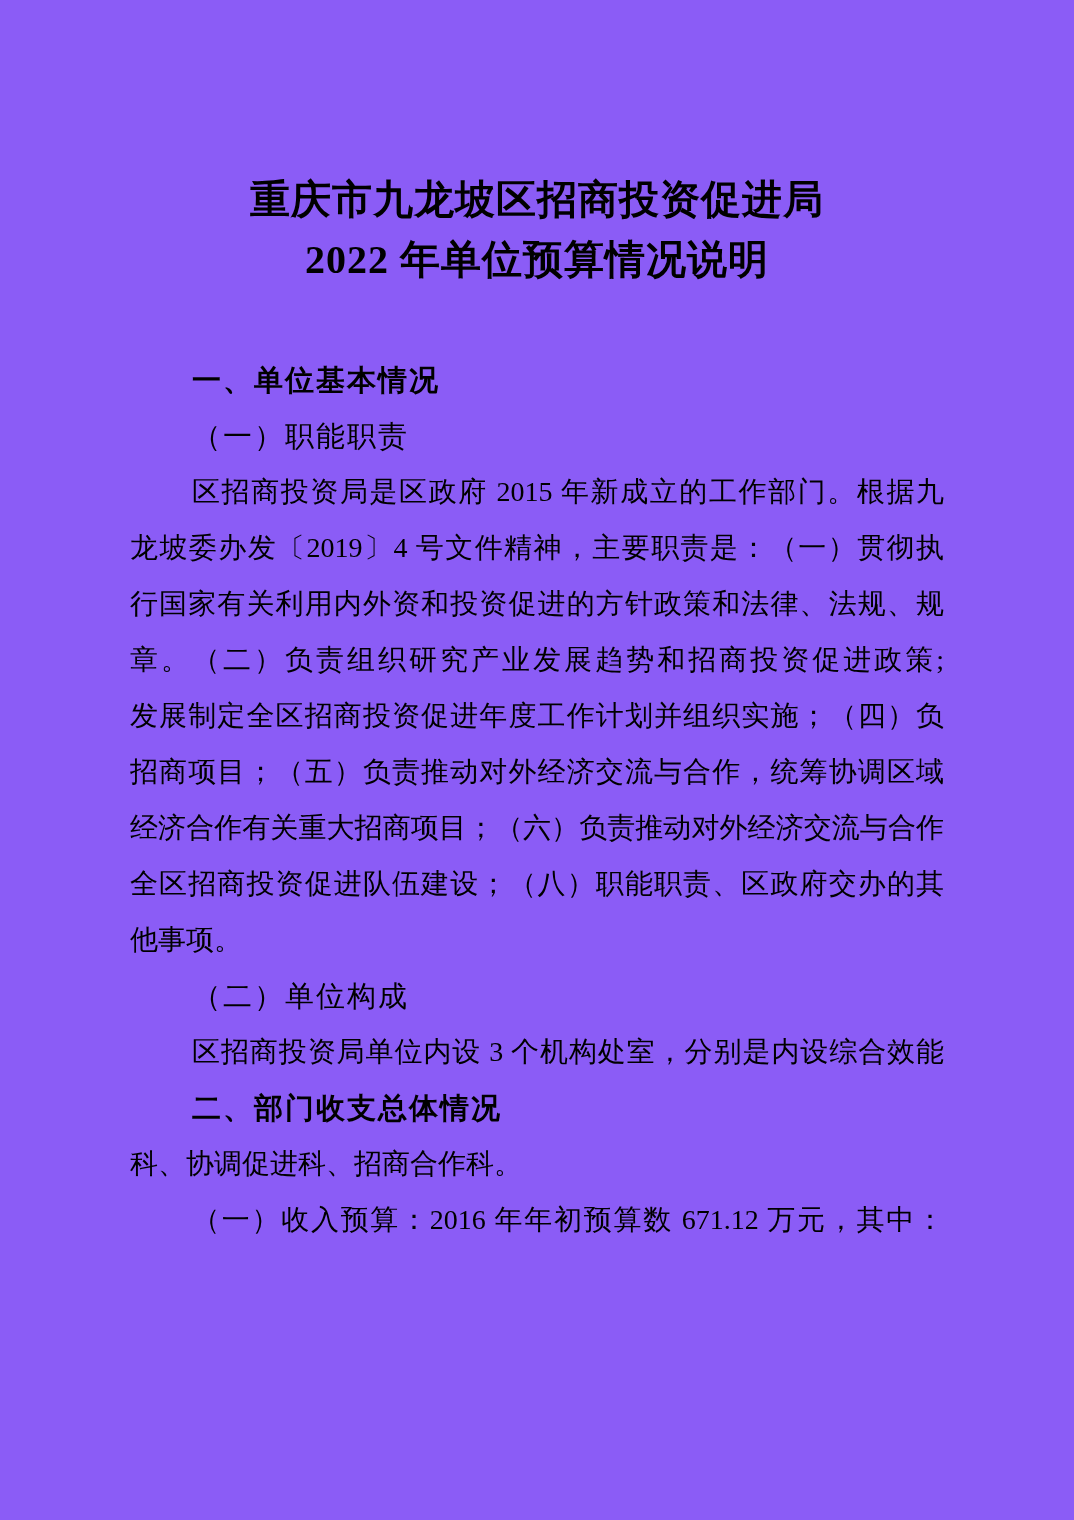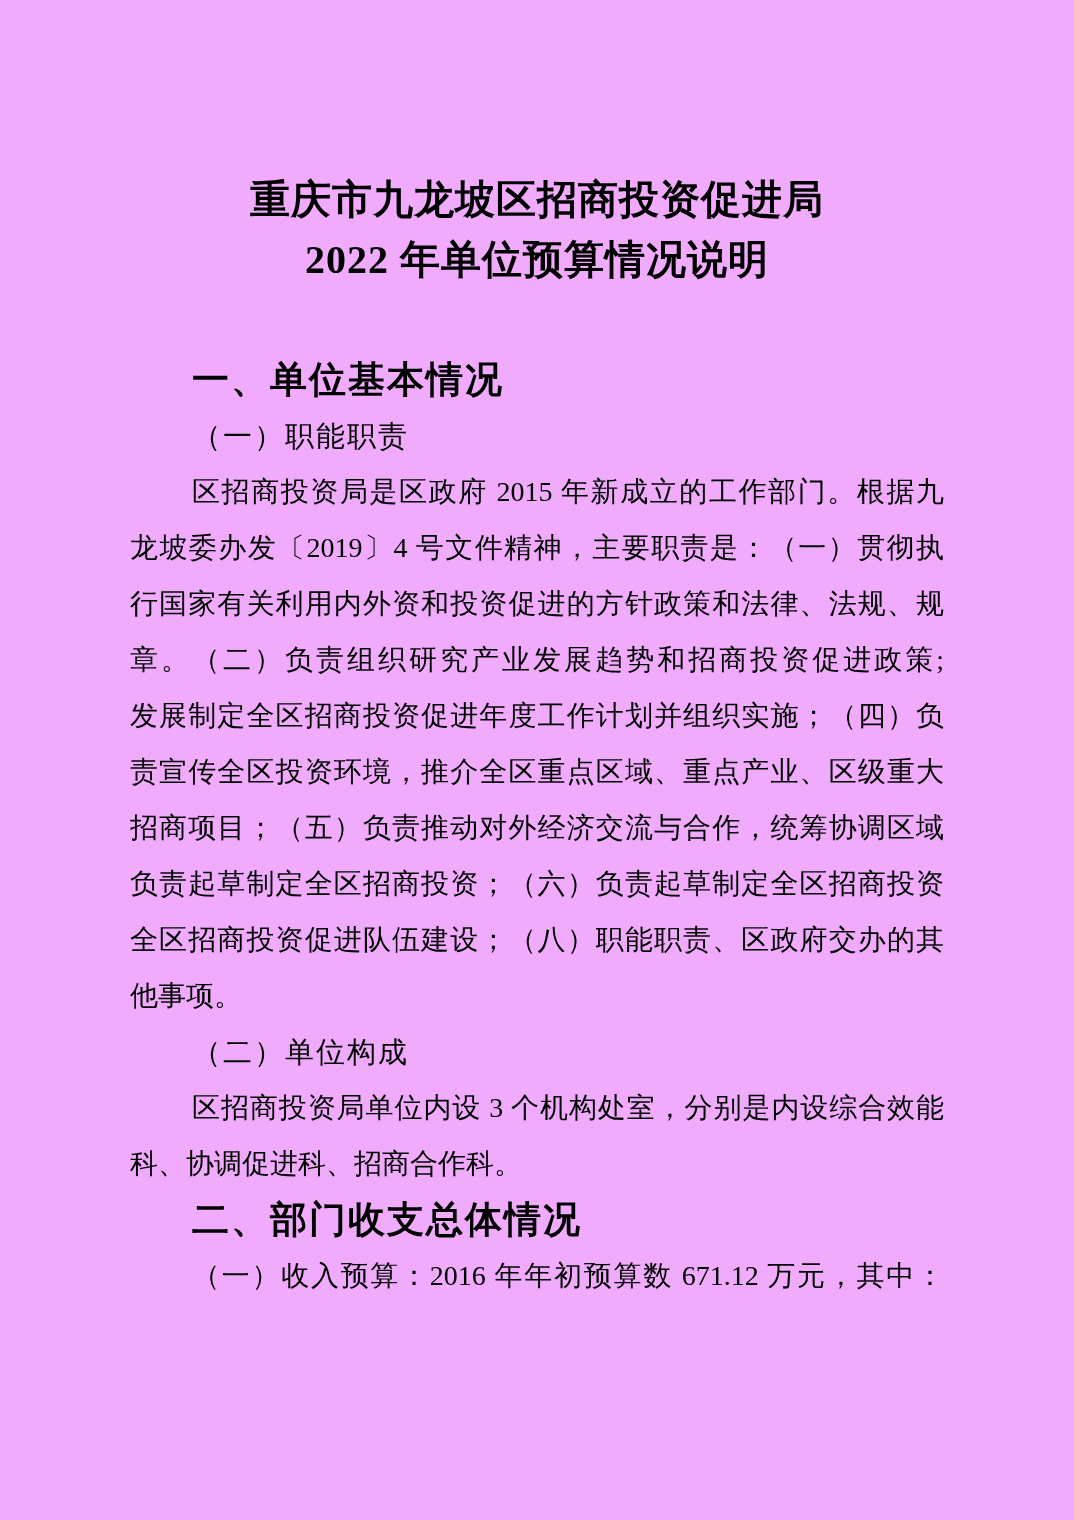--- a/index.html
+++ b/index.html
@@ -7,7 +7,7 @@
   .page {
     width: 1074px;
     height: 1520px;
-    background: #f0abfc;
+    background: #8b5cf6;
     color: #000000;
     overflow: hidden;
     position: relative;

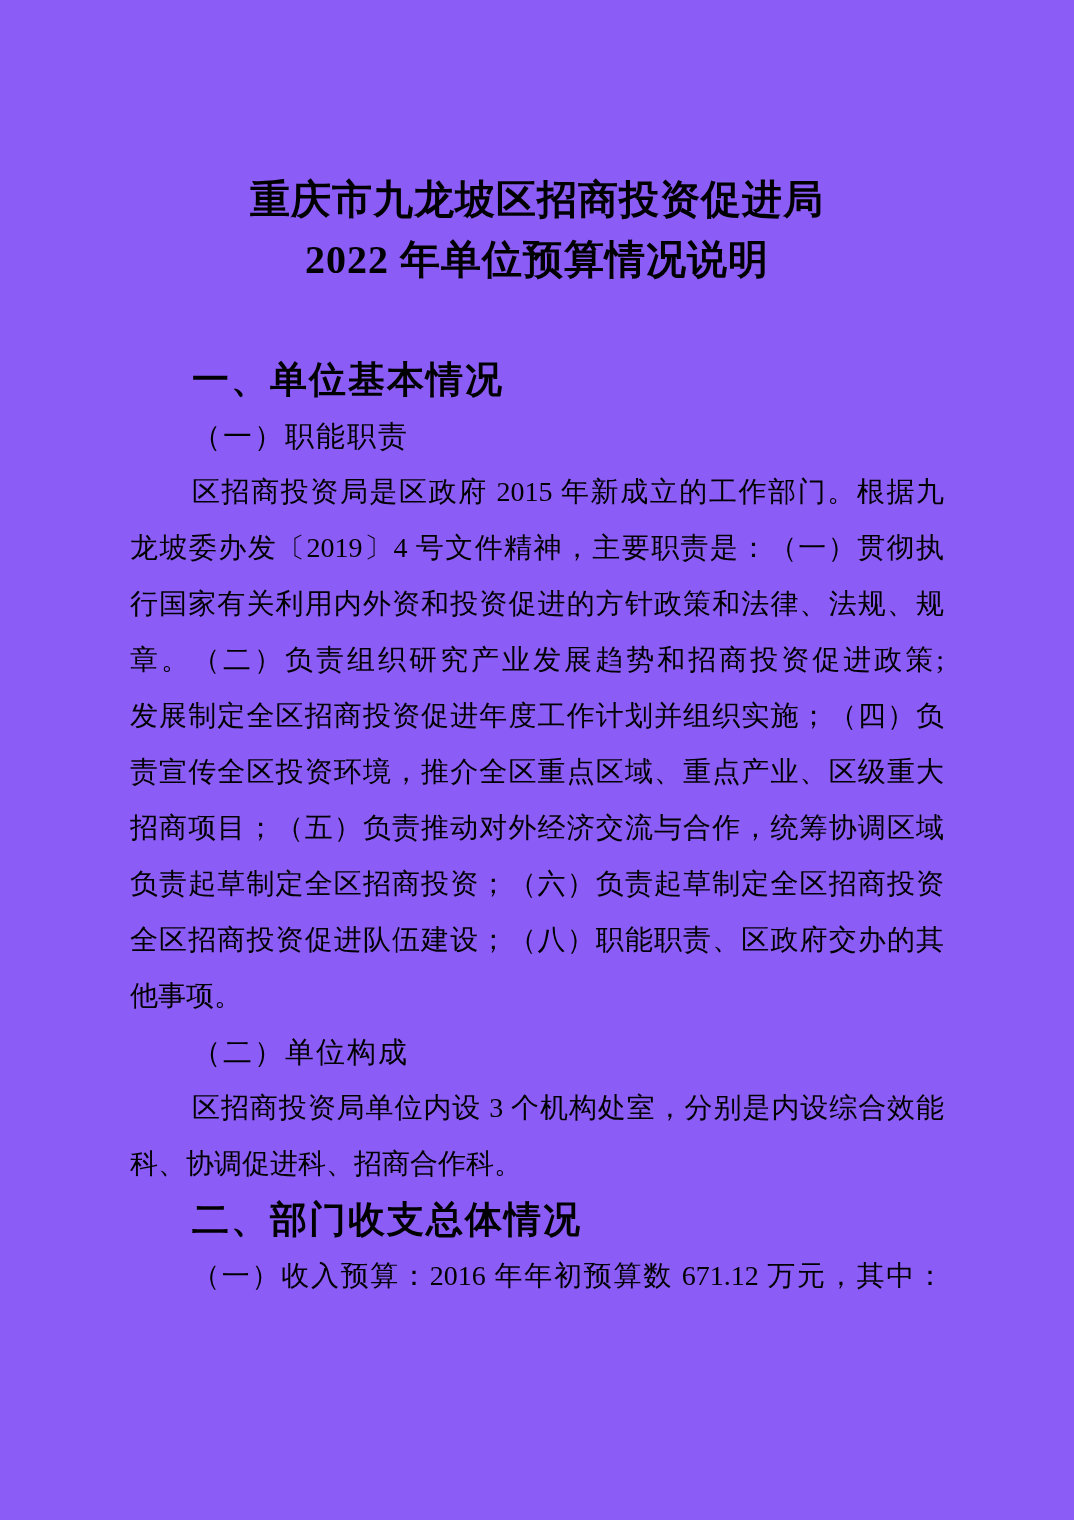--- a/index.html
+++ b/index.html
@@ -46,7 +46,7 @@
   .h1 {
     font-weight: 700;
     font-family: "Liberation Sans", sans-serif;
-    font-size: 37px;
+    font-size: 29px;
     letter-spacing: 2px;
   }
   .h2 {

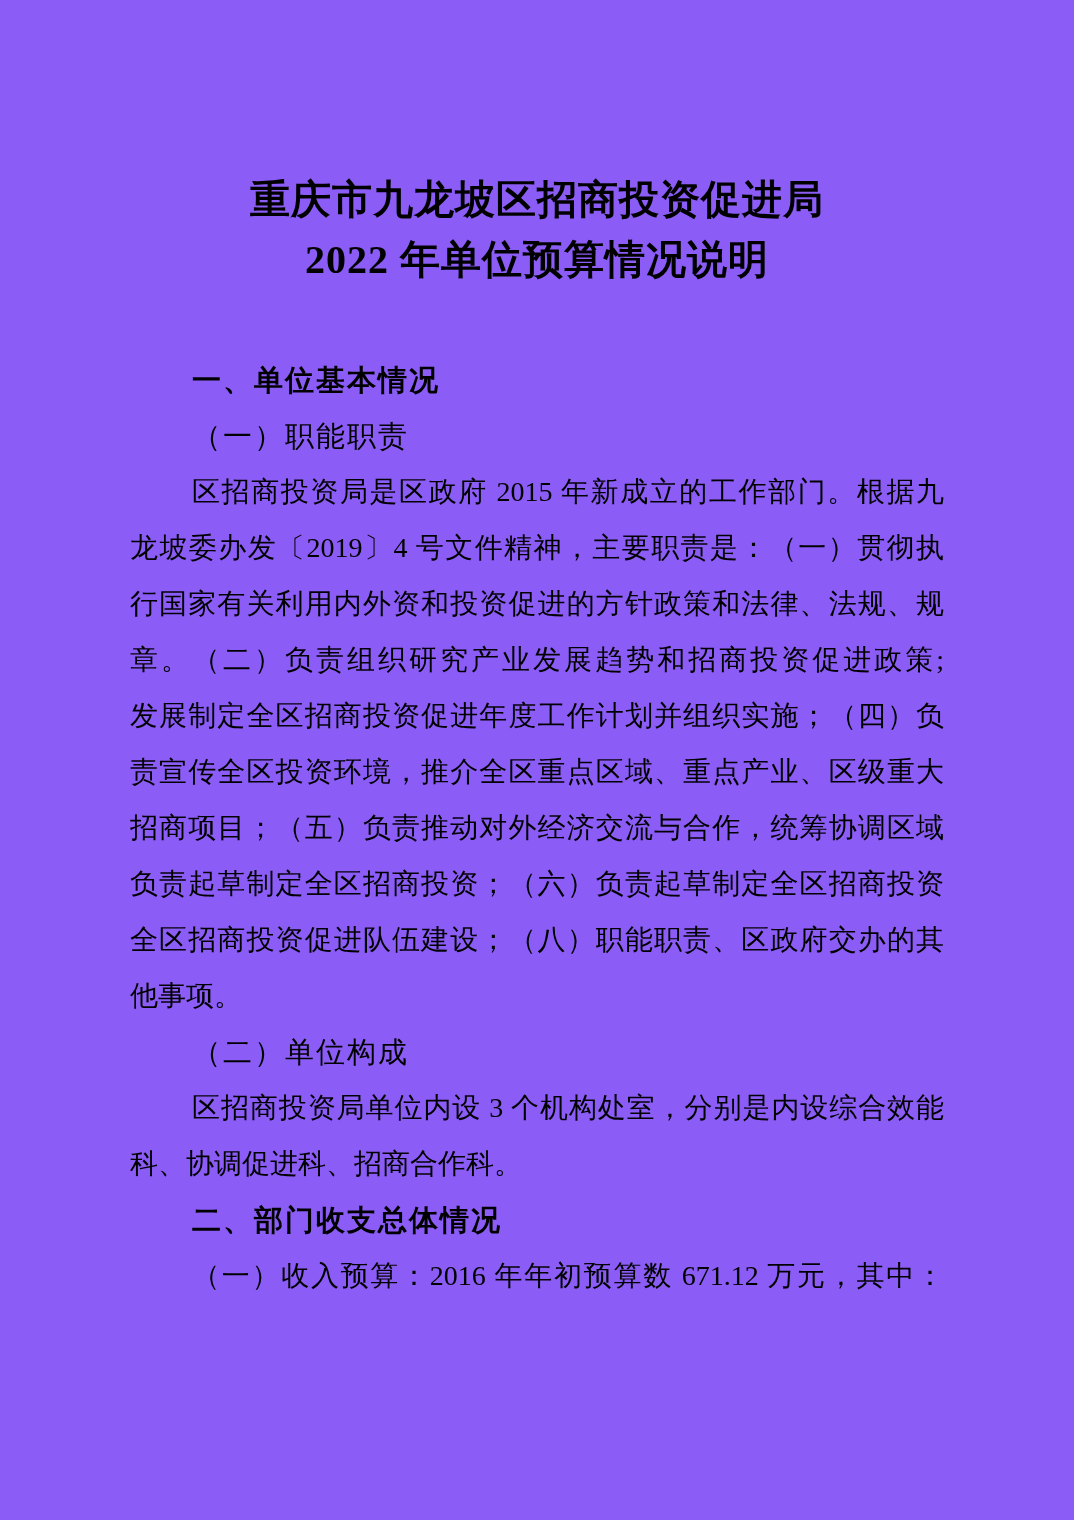--- a/index.html
+++ b/index.html
@@ -76,7 +76,6 @@
       <div class="ln">行国家有关利用内外资和投资促进的方针政策和法律、法规、规</div>
       <div class="ln">章。（二）负责组织研究产业发展趋势和招商投资促进政策;（三）</div>
       <div class="ln">发展制定全区招商投资促进年度工作计划并组织实施；（四）负</div>
-      <div class="ln">责宣传全区投资环境，推介全区重点区域、重点产业、区级重大</div>
       <div class="ln">招商项目；（五）负责推动对外经济交流与合作，统筹协调区域</div>
       <div class="ln">负责起草制定全区招商投资；（六）负责起草制定全区招商投资</div>
       <div class="ln">全区招商投资促进队伍建设；（八）职能职责、区政府交办的其</div>

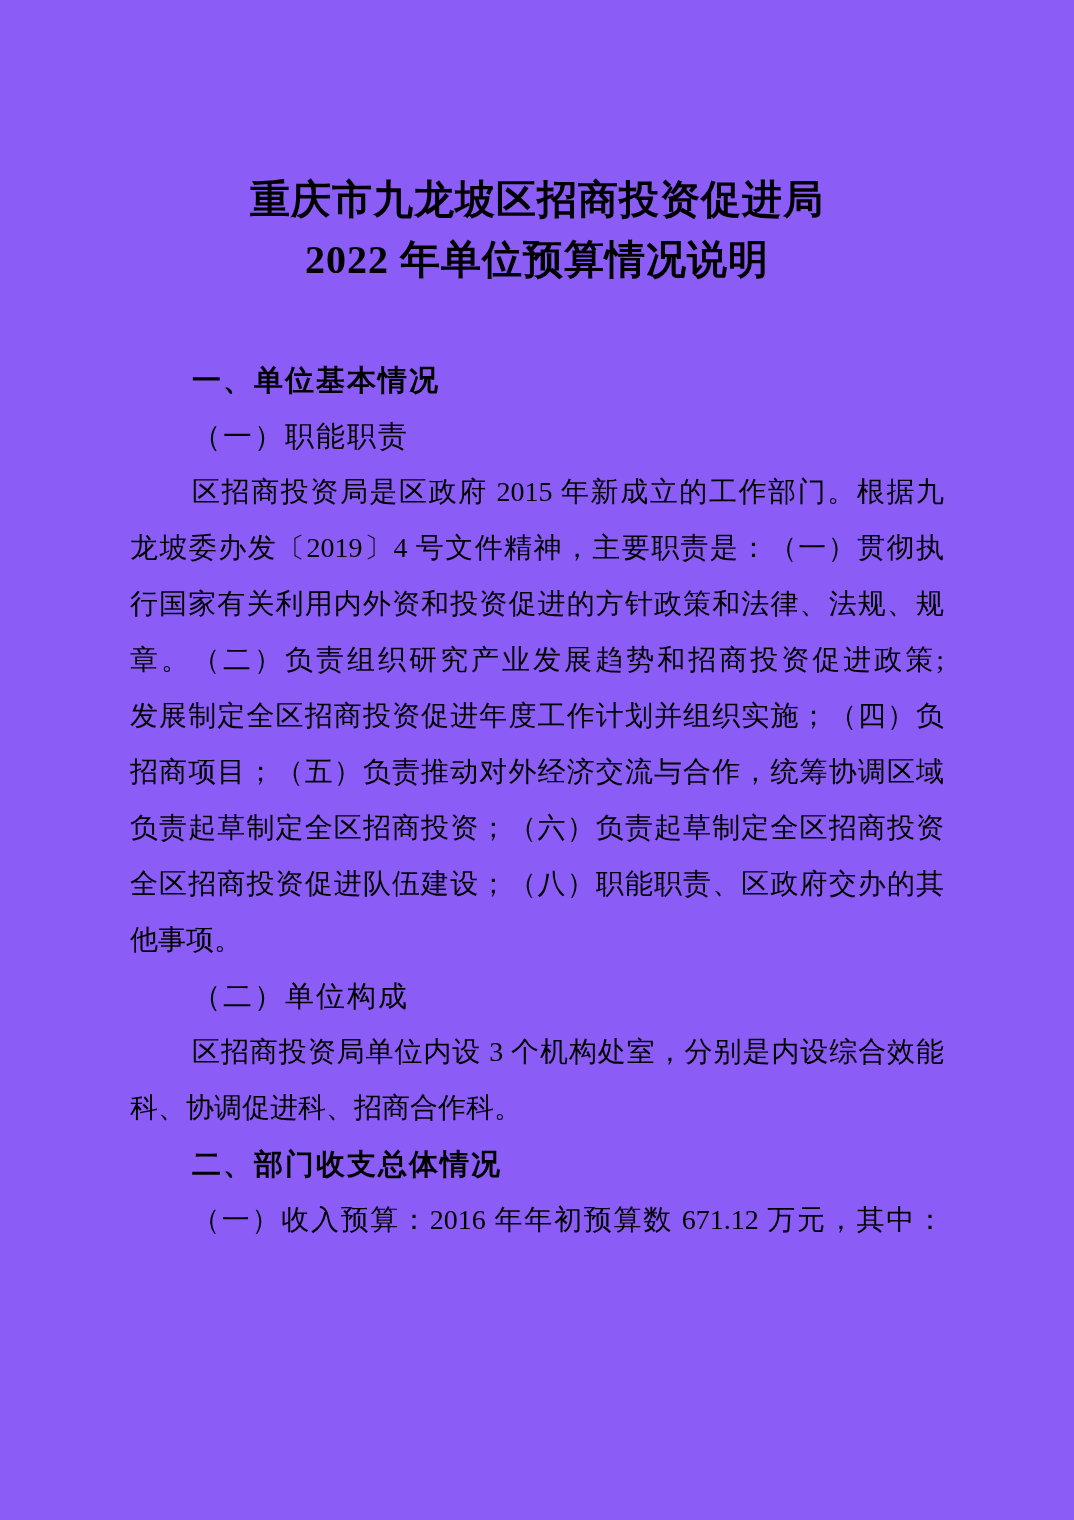--- a/index.html
+++ b/index.html
@@ -77,7 +77,7 @@
       <div class="ln">章。（二）负责组织研究产业发展趋势和招商投资促进政策;（三）</div>
       <div class="ln">发展制定全区招商投资促进年度工作计划并组织实施；（四）负</div>
       <div class="ln">招商项目；（五）负责推动对外经济交流与合作，统筹协调区域</div>
-      <div class="ln">负责起草制定全区招商投资；（六）负责起草制定全区招商投资</div>
+      <div class="ln">经济合作有关重大招商项目；（六）负责推动对外经济交流与合作</div>
       <div class="ln">全区招商投资促进队伍建设；（八）职能职责、区政府交办的其</div>
       <div class="ln ln-left">他事项。</div>
 

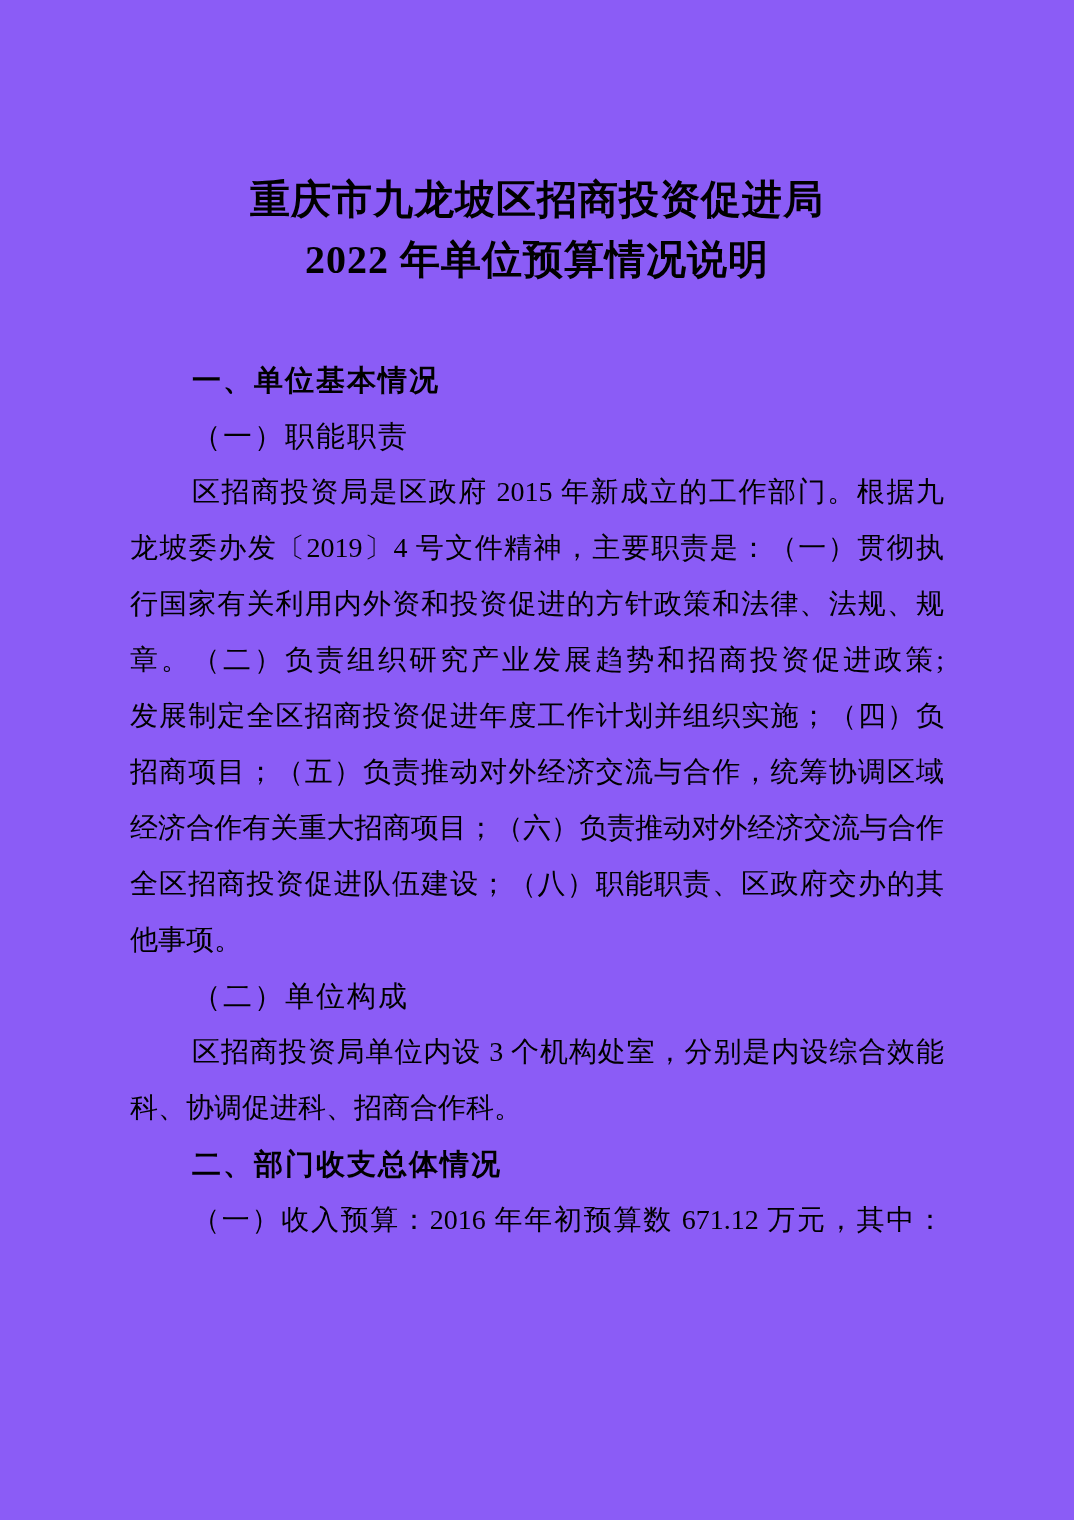--- a/index.html
+++ b/index.html
@@ -84,9 +84,9 @@
       <div class="ln ln-left h2 indent">（二）单位构成</div>
 
       <div class="ln indent">区招商投资局单位内设 3 个机构处室，分别是内设综合效能</div>
+      <div class="ln ln-left h1 indent">二、部门收支总体情况</div>
+
       <div class="ln ln-left">科、协调促进科、招商合作科。</div>
-
-      <div class="ln ln-left h1 indent">二、部门收支总体情况</div>
 
       <div class="ln indent">（一）收入预算：2016 年年初预算数 671.12 万元，其中：</div>
 

